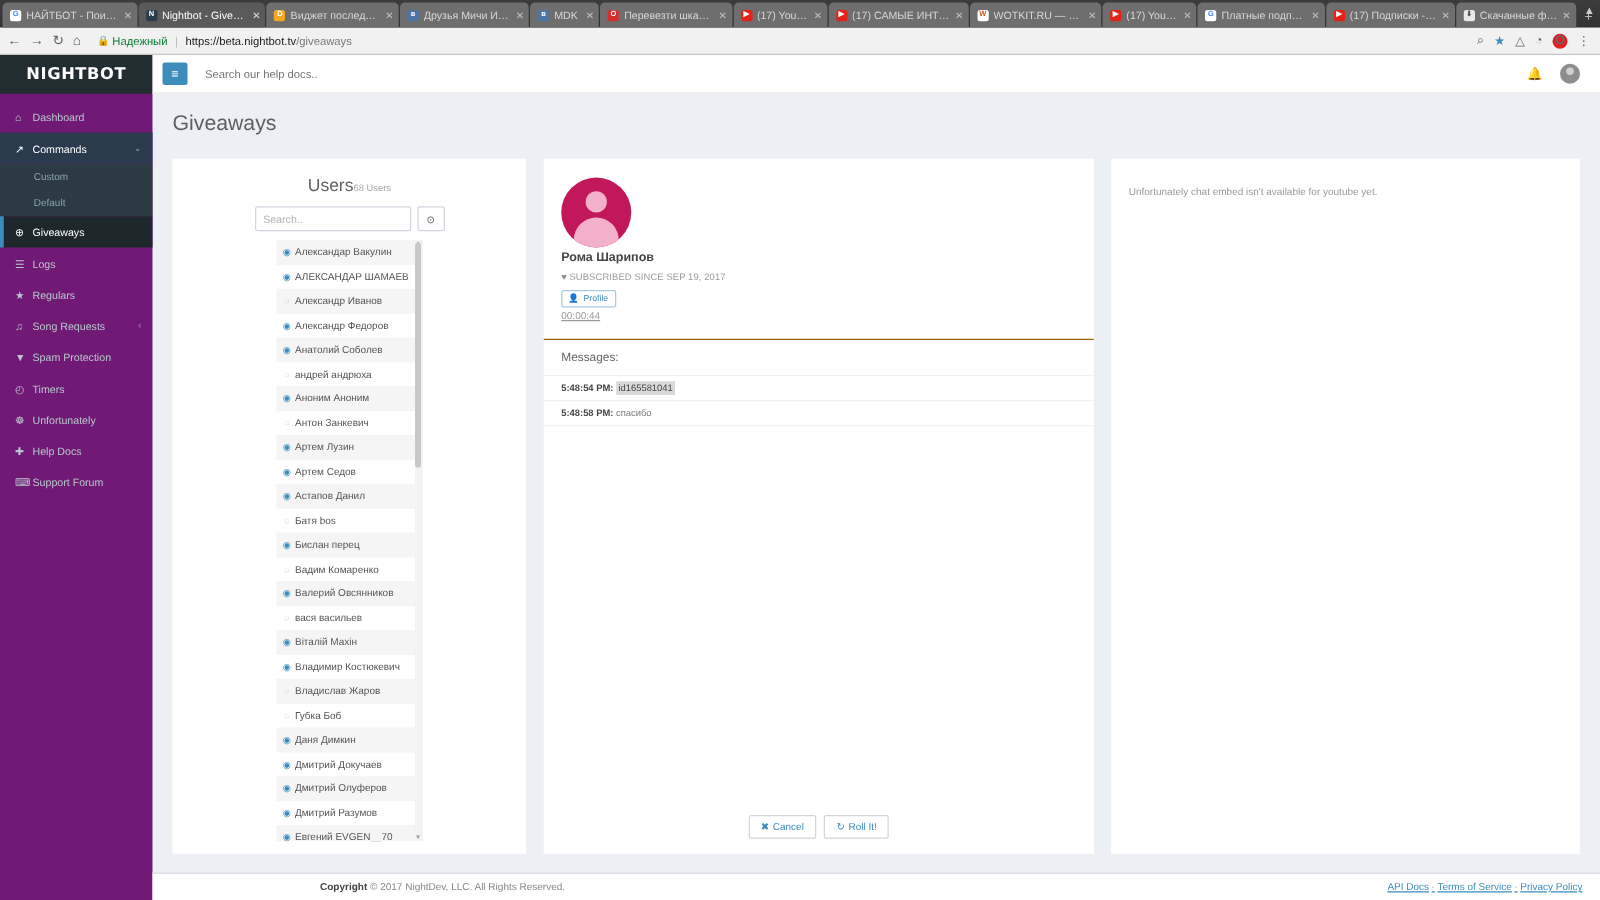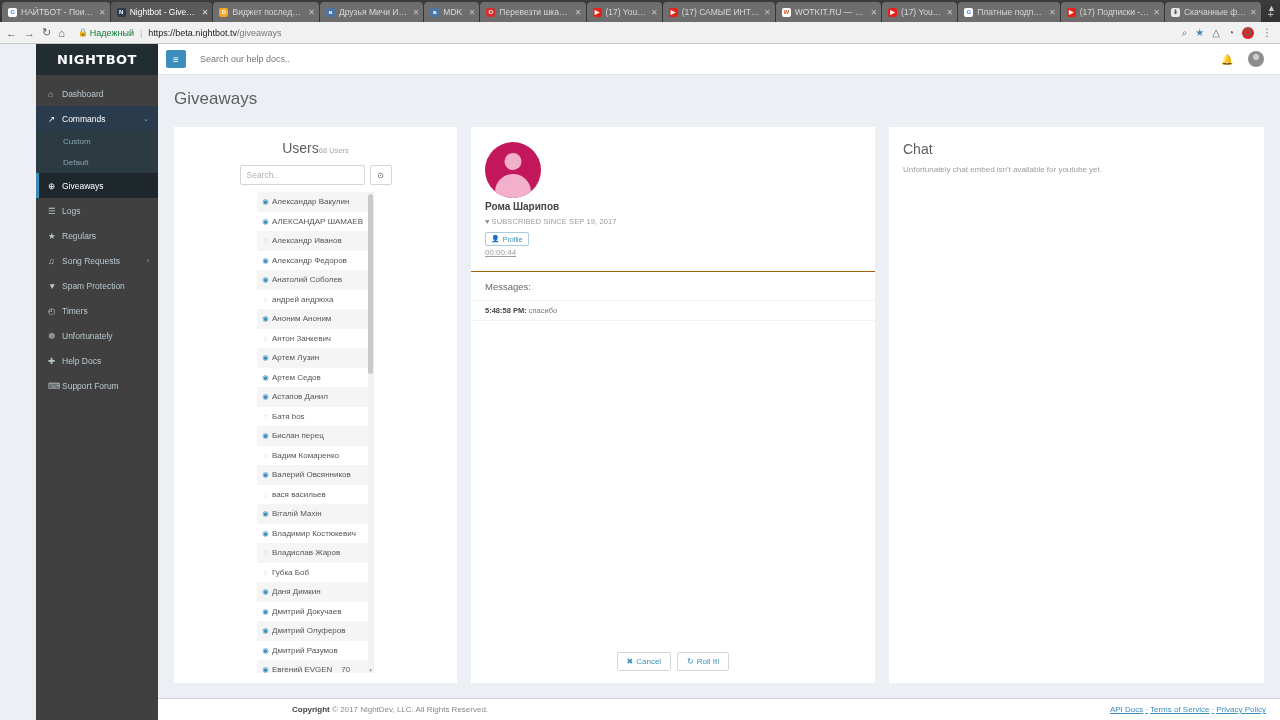--- a/index.html
+++ b/index.html
@@ -80,7 +80,7 @@
   .app { display: flex; width: 1280px; height: 676px; }
 
   
-  .sidebar { width: 122px; background: #404040; flex: 0 0 122px; margin-left: 36px; }
+  .sidebar { width: 122px; background: #701a75; flex: 0 0 122px; }
   .brand {
     height: 31px; background: #222d32;
     display: flex; align-items: center; justify-content: center;

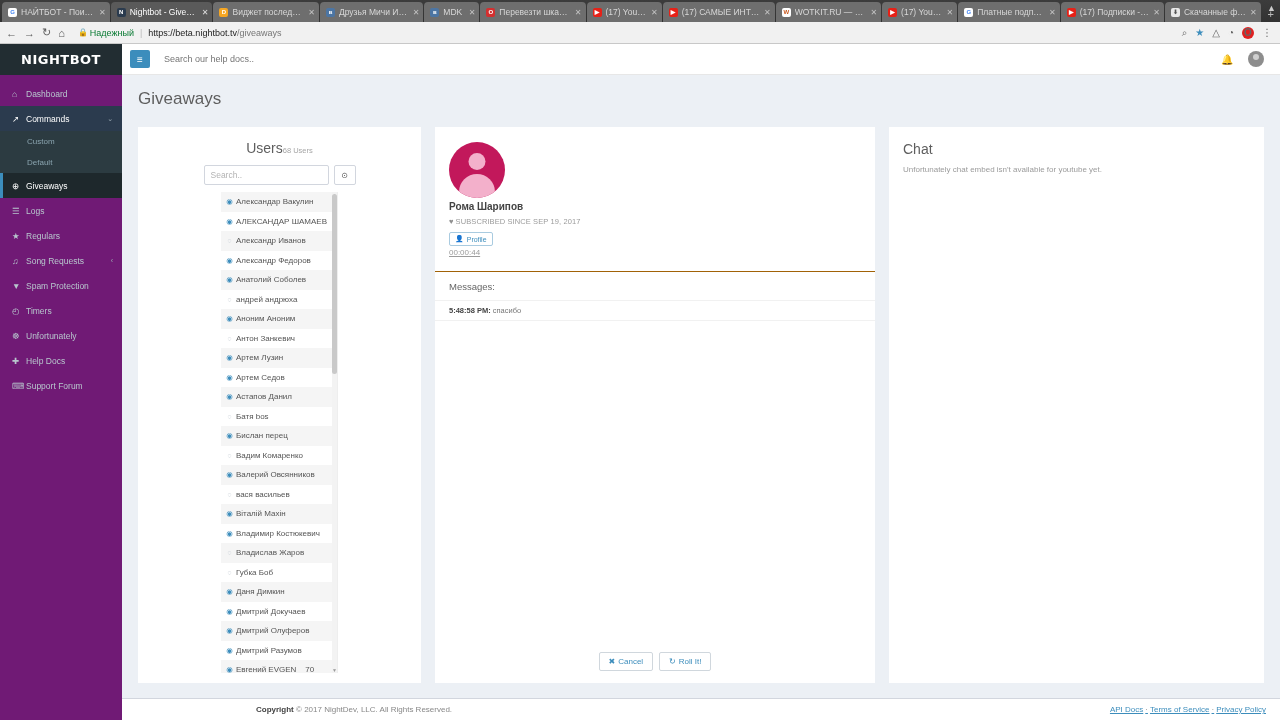--- a/index.html
+++ b/index.html
@@ -623,7 +623,6 @@
       </div>
 
       <div class="card chat-panel">
-        <div class="chat-title">Chat</div>
         <div class="chat-note">Unfortunately chat embed isn't available for youtube yet.</div>
       </div>
 

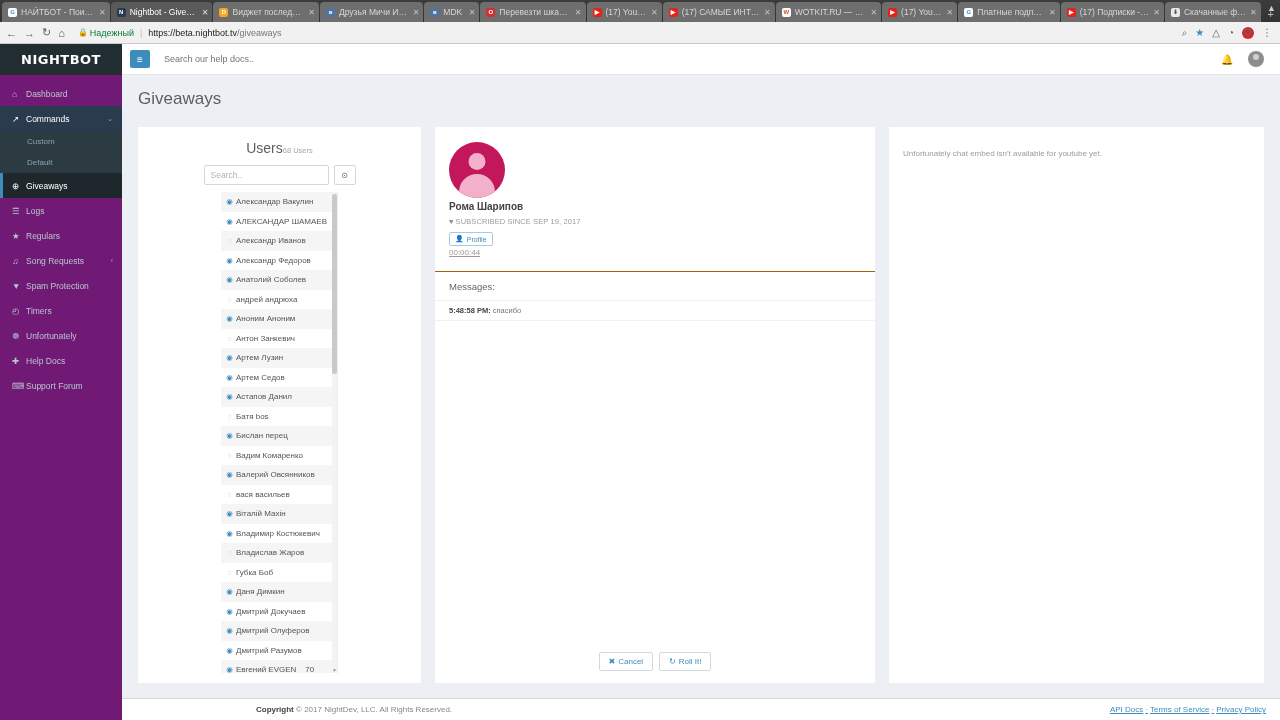--- a/index.html
+++ b/index.html
@@ -606,6 +606,7 @@
         <div class="messages-wrap">
           <div class="msg-head">Messages:</div>
           <div id="msglist">
+              <div class="msg-row"><span class="msg-time">5:48:54 PM:</span> <span class="msg-text hl">id165581041</span></div>
               <div class="msg-row"><span class="msg-time">5:48:58 PM:</span> <span class="msg-text">спасибо</span></div>
             </div>
           <div class="msg-fill"></div>

